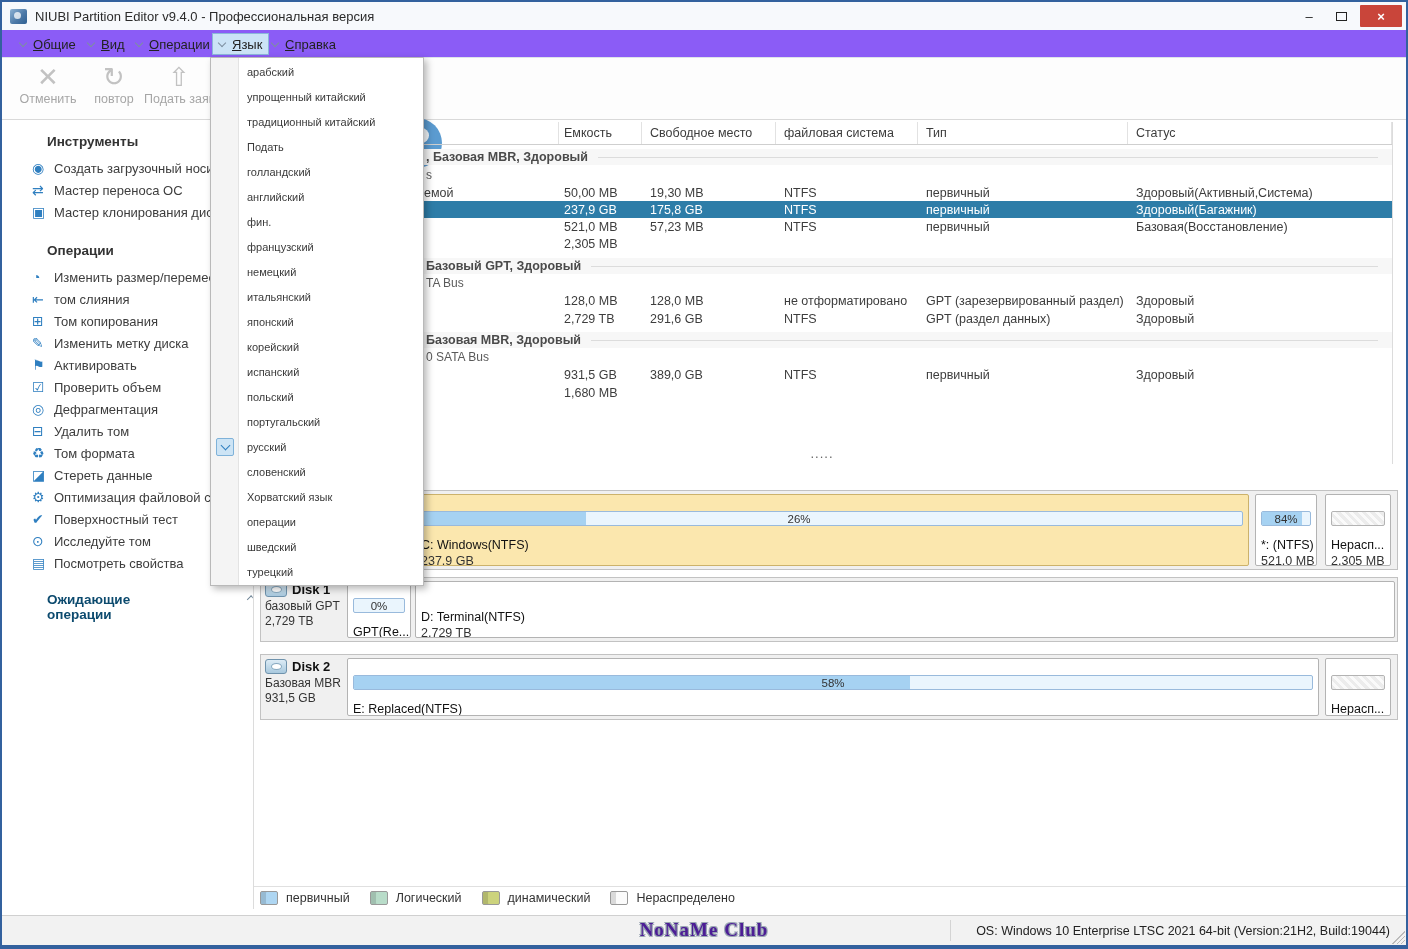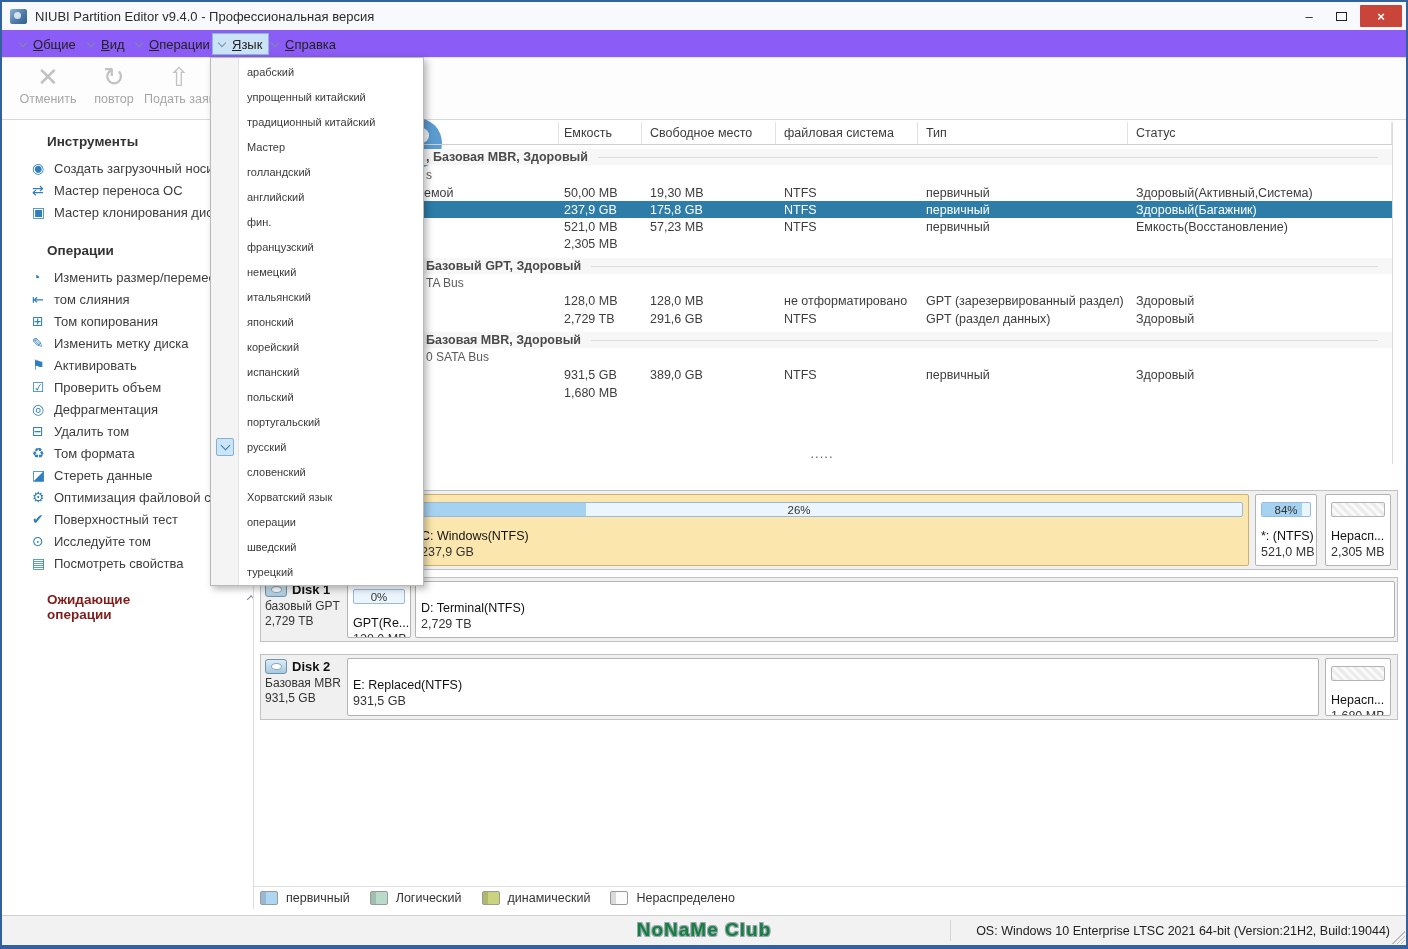--- a/index.html
+++ b/index.html
@@ -437,7 +437,7 @@
       <li>арабский</li>
       <li>упрощенный китайский</li>
       <li>традиционный китайский</li>
-      <li>Мастер</li>
+      <li>Подать</li>
       <li>голландский</li>
       <li>английский</li>
       <li>фин.</li>

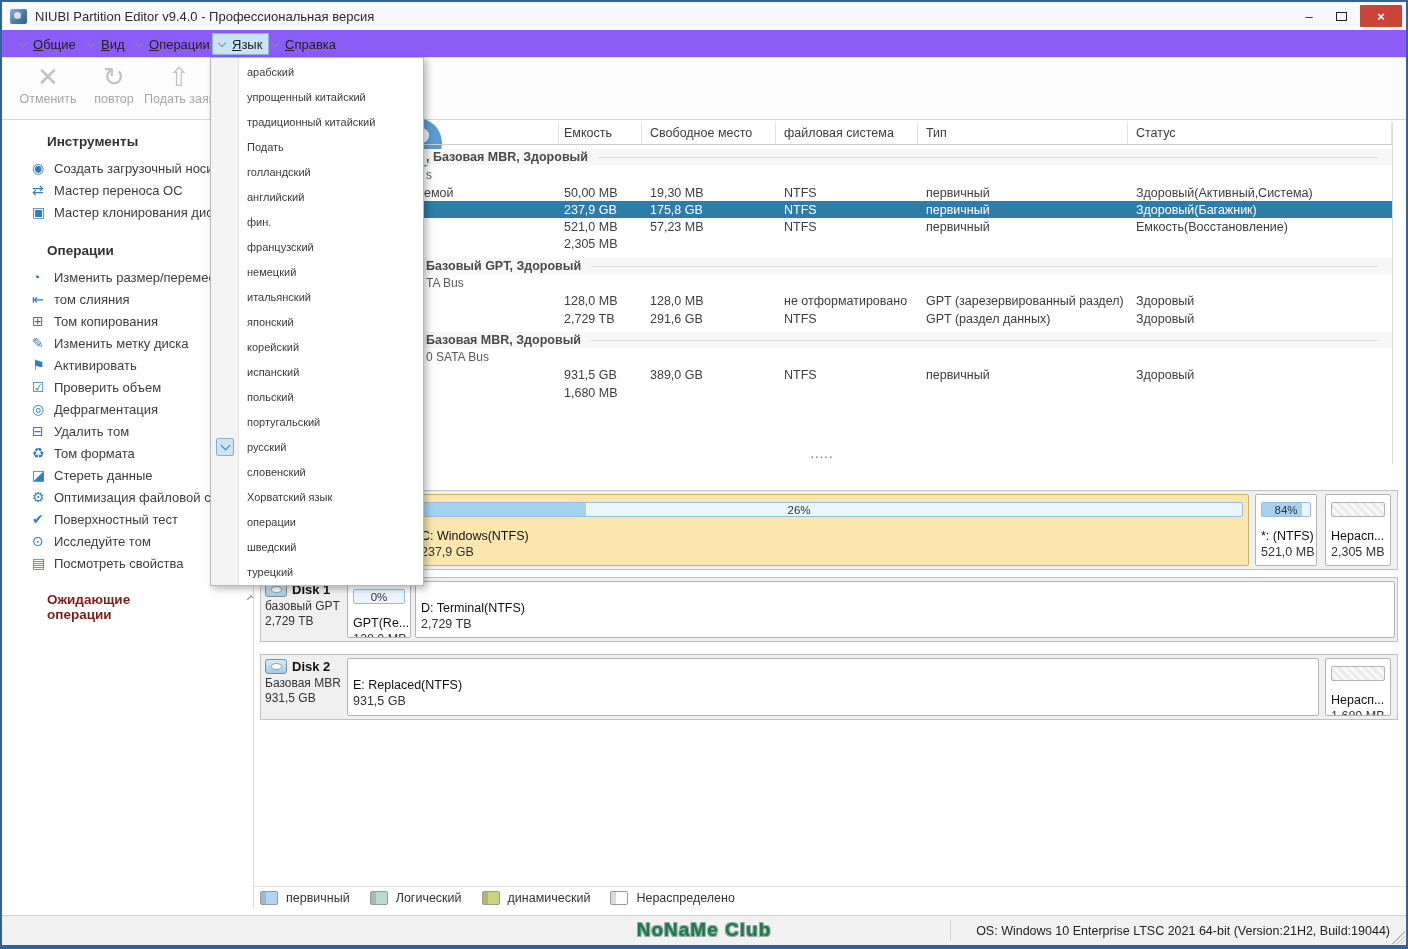--- a/index.html
+++ b/index.html
@@ -272,7 +272,7 @@
       <div class="c free">57,23 MB</div>
       <div class="c fs">NTFS</div>
       <div class="c type">первичный</div>
-      <div class="c status">Емкость(Восстановление)</div>
+      <div class="c status">Базовая(Восстановление)</div>
     </div>
     <div class="trow" style="top:113px">
       <div class="c name"></div>

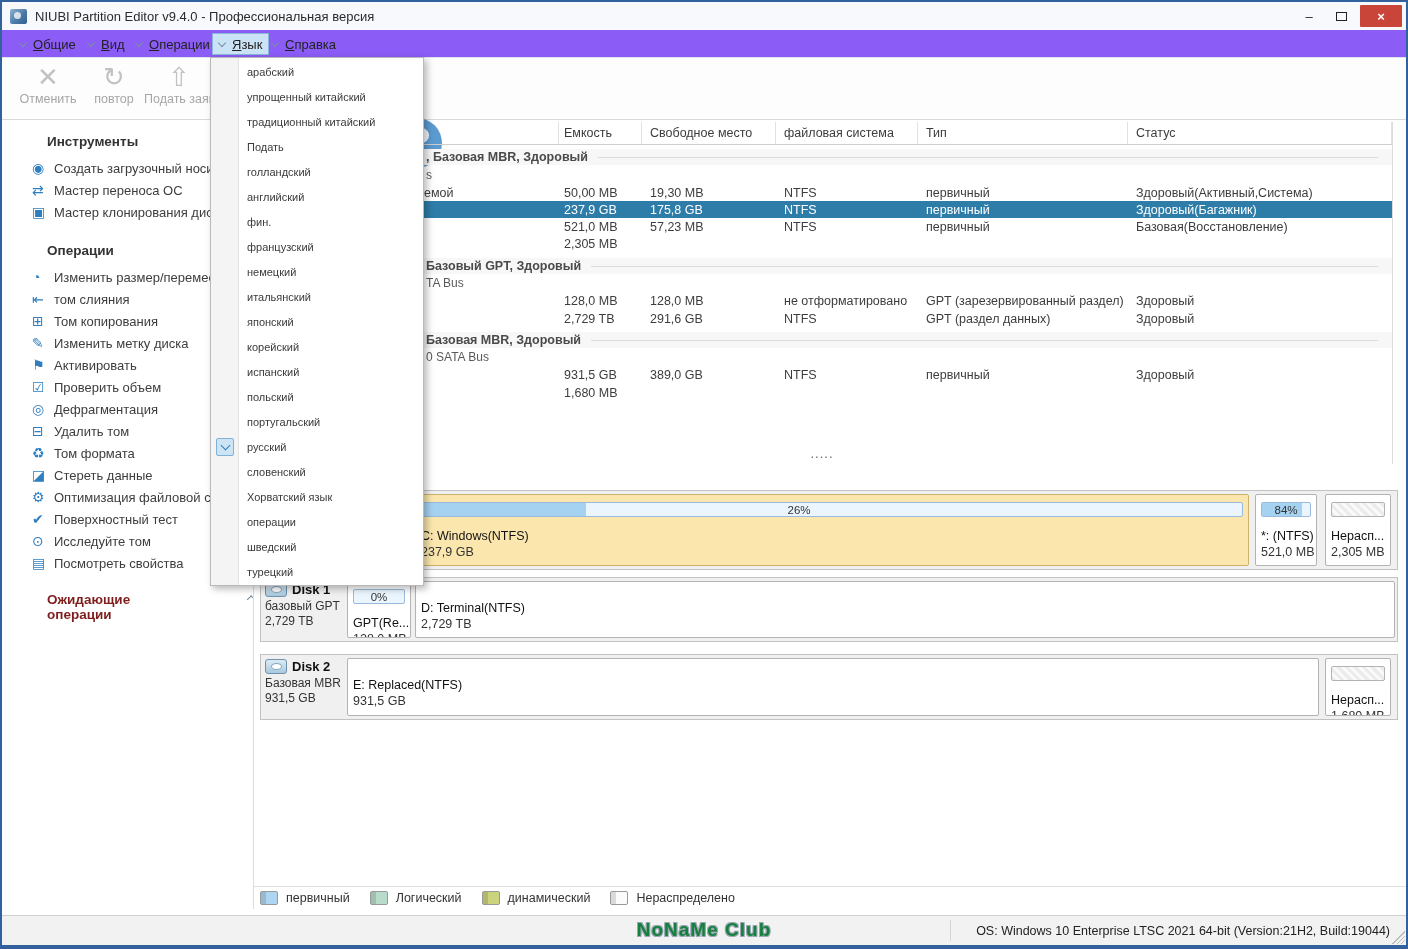--- a/index.html
+++ b/index.html
@@ -65,7 +65,7 @@
   .dname{font-weight:bold;font-size:13px;color:#111}
   .disk-ico{width:22px;height:15px;border:1px solid #6f93ad;border-radius:3px;background:linear-gradient(#dcebf5,#a9c9de);position:relative;flex:none}
   .disk-ico::after{content:"";position:absolute;left:5px;top:3px;width:9px;height:5px;border-radius:50%;background:#fff;border:1px solid #86a8bf}
-  .block{position:absolute;top:3px;bottom:3px;background:#fff;border:1px solid #b3b3b3;border-radius:2px;padding:7px 5px;overflow:hidden}
+  .block{position:absolute;top:3px;bottom:3px;background:#fff;border:1px solid #b3b3b3;border-radius:2px;padding:16px 5px;overflow:hidden}
   .block.sel-y{background:#fbe7ae;border-color:#ccb26b}
   .bar{position:relative;height:15px;border:1px solid #99badc;background:#eaf5fd;border-radius:2px;overflow:hidden}
   .bar .fill{position:absolute;left:0;top:0;bottom:0;background:#a6d2f2}

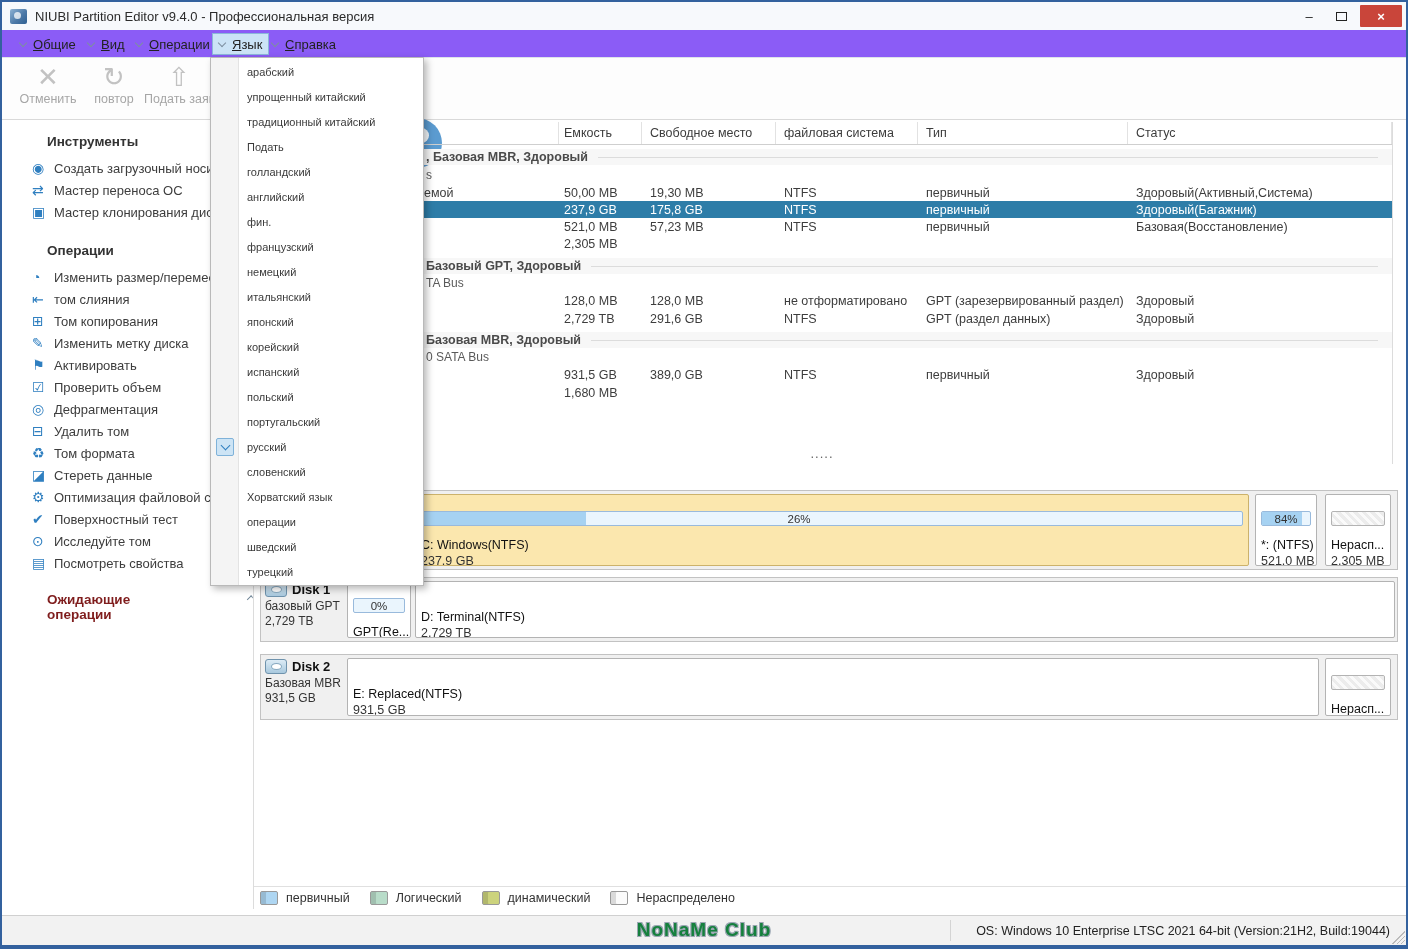--- a/index.html
+++ b/index.html
@@ -35,7 +35,7 @@
   .side-h{font-size:13.5px;font-weight:bold;color:#333;margin:14px 0 8px 45px}
   .side-item{display:flex;align-items:center;height:22px;padding-left:30px;font-size:13px;color:#3d3d3d;white-space:nowrap}
   .side-item .sico{width:22px;color:#2f7fc0;font-size:14px;flex:none}
-  .pending-h{display:flex;align-items:flex-start;margin:18px 0 0 45px;font-size:13.5px;font-weight:bold;color:#7f1d1d}
+  .pending-h{display:flex;align-items:flex-start;margin:18px 0 0 45px;font-size:13.5px;font-weight:bold;color:#0c4a6e}
   .pending-h .chev{transform:rotate(225deg);margin-left:72px;margin-top:4px;border-color:#6f8496}
 
   

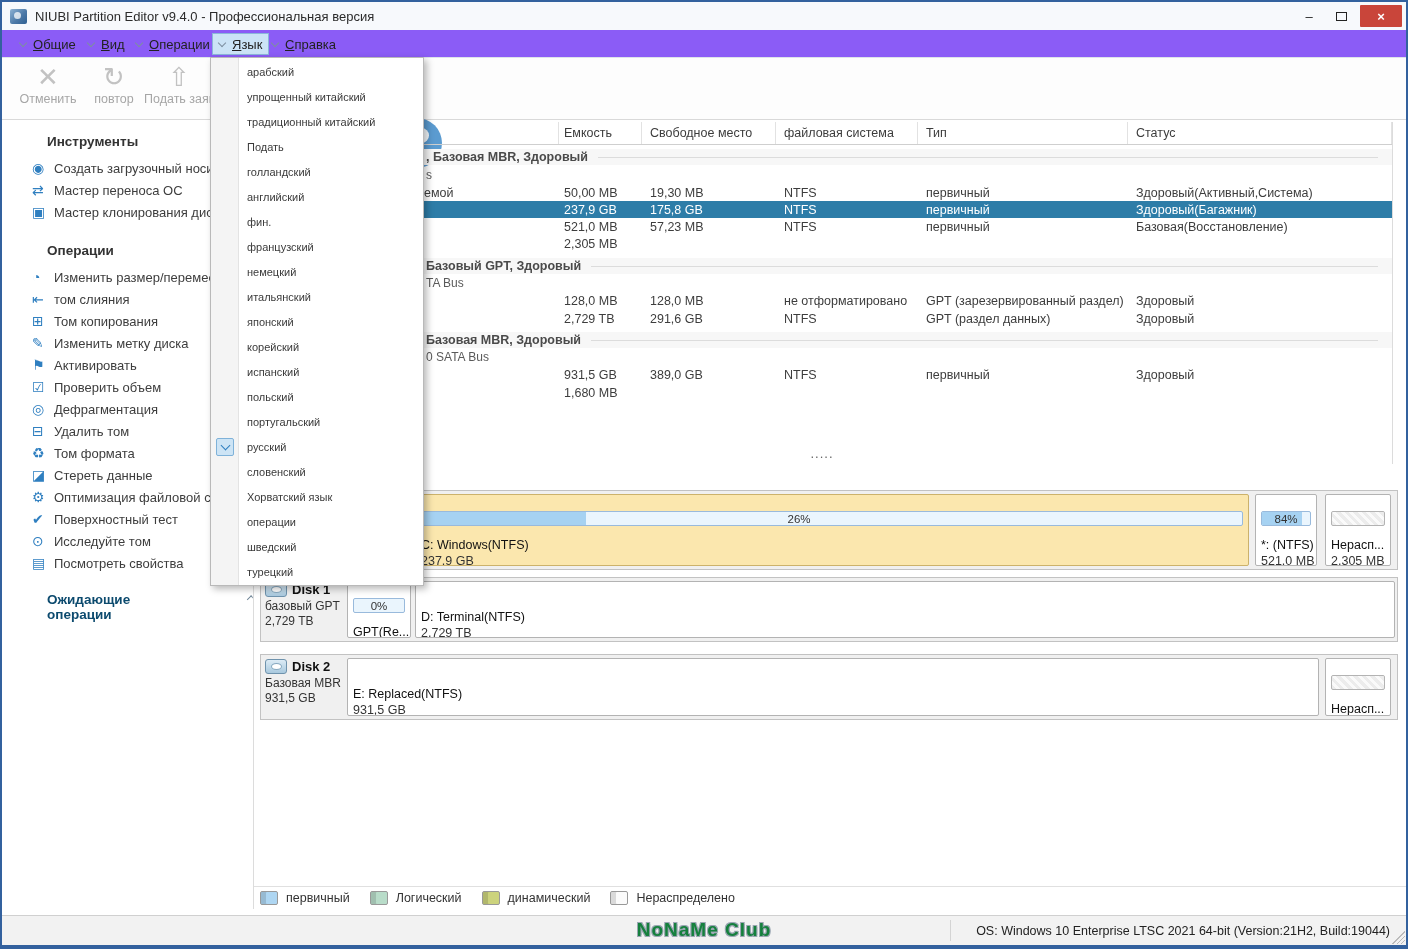--- a/index.html
+++ b/index.html
@@ -389,6 +389,10 @@
       <div>931,5 GB</div>
     </div>
     <div class="block" style="left:86px;width:972px">
+      <div class="bar">
+        <div class="fill" style="width: 58%;"></div>
+        <div class="pct">58%</div>
+      </div>
       <div class="blabel">E: Replaced(NTFS)</div>
       <div class="bsize">931,5 GB</div>
     </div>

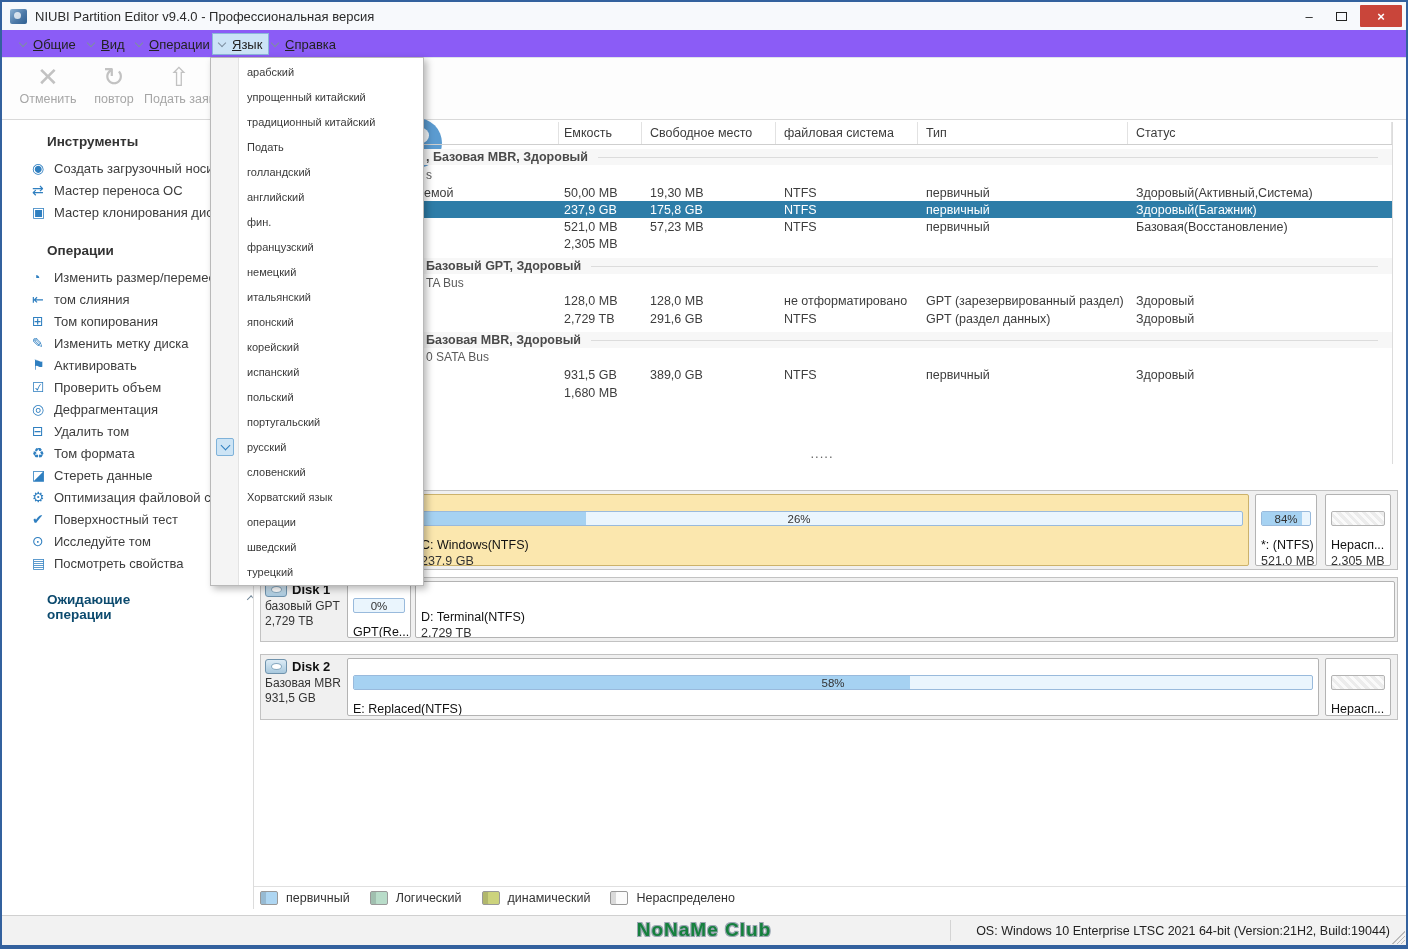--- a/index.html
+++ b/index.html
@@ -83,7 +83,7 @@
 
   
   .statusbar{position:absolute;left:0;bottom:0;right:0;height:30px;background:#f2f2f2;border-top:1px solid #d0d0d0}
-  .brand{position:absolute;left:0;right:0;top:3px;text-align:center;font-family:Liberation Sans, sans-serif;font-size:19px;font-weight:bold;color:#15803d;letter-spacing:1px;text-shadow:1px 1px 0 #9aa6b2,-1px -1px 0 #9aa6b2,1px -1px 0 #9aa6b2,-1px 1px 0 #9aa6b2}
+  .brand{position:absolute;left:0;right:0;top:3px;text-align:center;font-family:Liberation Serif, serif;font-size:19px;font-weight:bold;color:#4c1d95;letter-spacing:1px;text-shadow:1px 1px 0 #9aa6b2,-1px -1px 0 #9aa6b2,1px -1px 0 #9aa6b2,-1px 1px 0 #9aa6b2}
   .os-info{position:absolute;right:16px;top:0;height:30px;display:flex;align-items:center;font-size:12.5px;color:#222}
   .sb-sep{position:absolute;left:948px;top:4px;bottom:4px;width:1px;background:#d4d4d4}
   .grip{position:absolute;right:1px;bottom:1px;width:13px;height:13px;background:linear-gradient(135deg,transparent 0 50%,#bbb 50% 56%,transparent 56% 66%,#bbb 66% 72%,transparent 72% 82%,#bbb 82% 88%,transparent 88%)}

